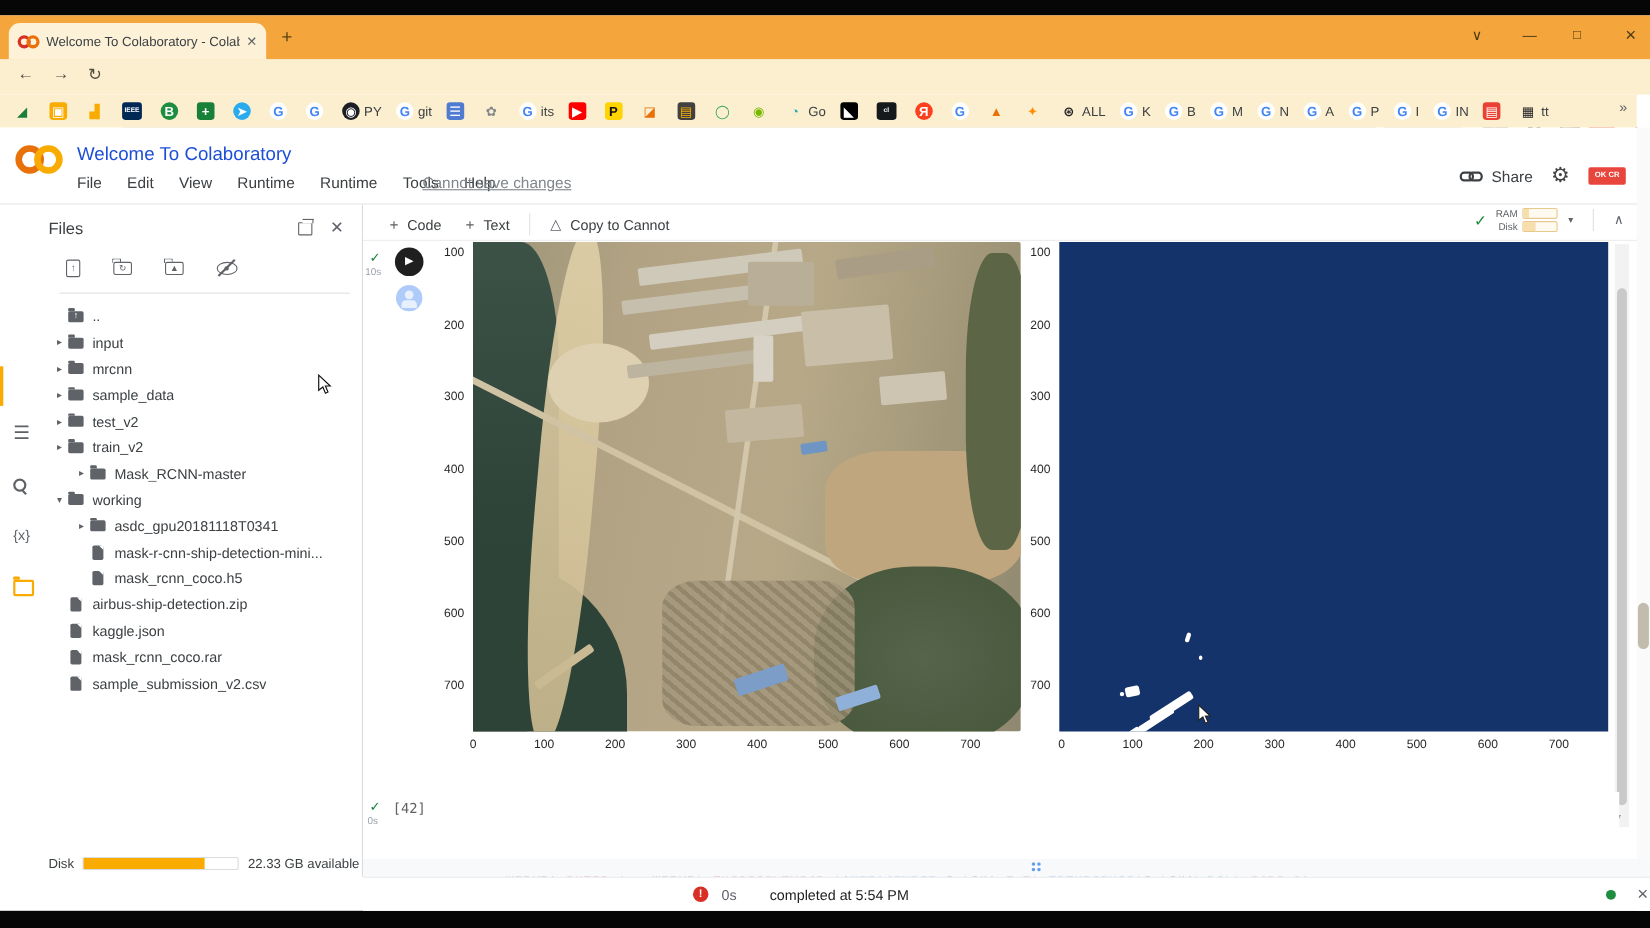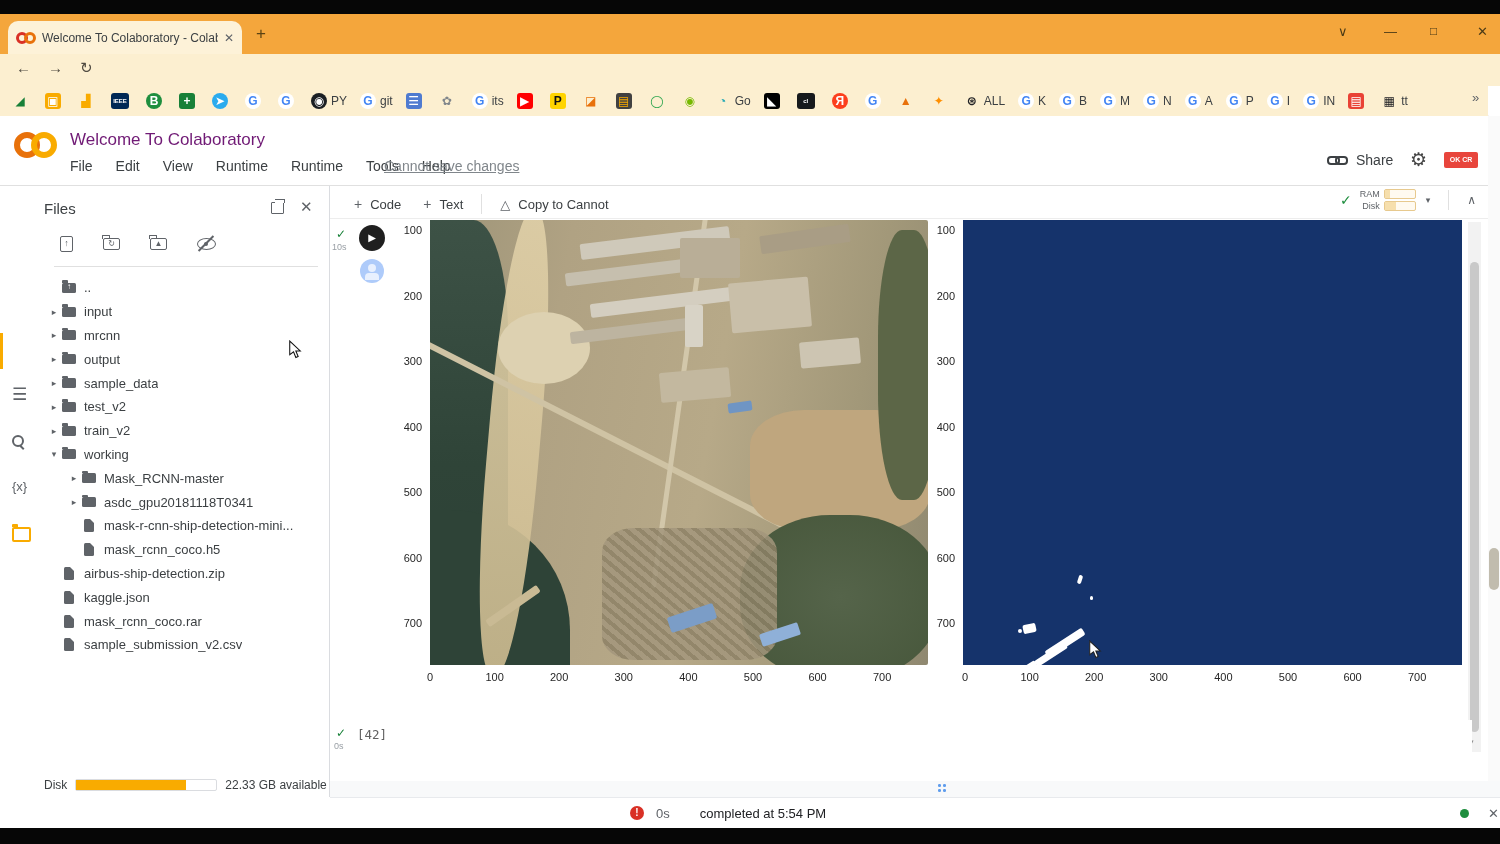--- a/index.html
+++ b/index.html
@@ -55,7 +55,7 @@
   .clogo{position:absolute;left:14px;top:16px;display:flex;}
   .clogo i{display:inline-block;width:14px;height:14px;border:6px solid #e8710a;border-radius:50%;}
   .clogo i+i{margin-left:-9px;border-color:#f9ab00;}
-  .ctitle{position:absolute;left:70px;top:14px;font-size:17px;color:#701a75;}
+  .ctitle{position:absolute;left:70px;top:14px;font-size:17px;color:#1d4ed8;}
   .cmenus{position:absolute;left:70px;top:42px;display:flex;gap:23px;font-size:14px;color:#3c4043;}
   .save-status{position:absolute;left:384px;top:42px;font-size:14px;color:#80868b;text-decoration:underline;}
   .share{position:absolute;left:1327px;top:36px;display:flex;align-items:center;gap:8px;font-size:14px;color:#3c4043;}

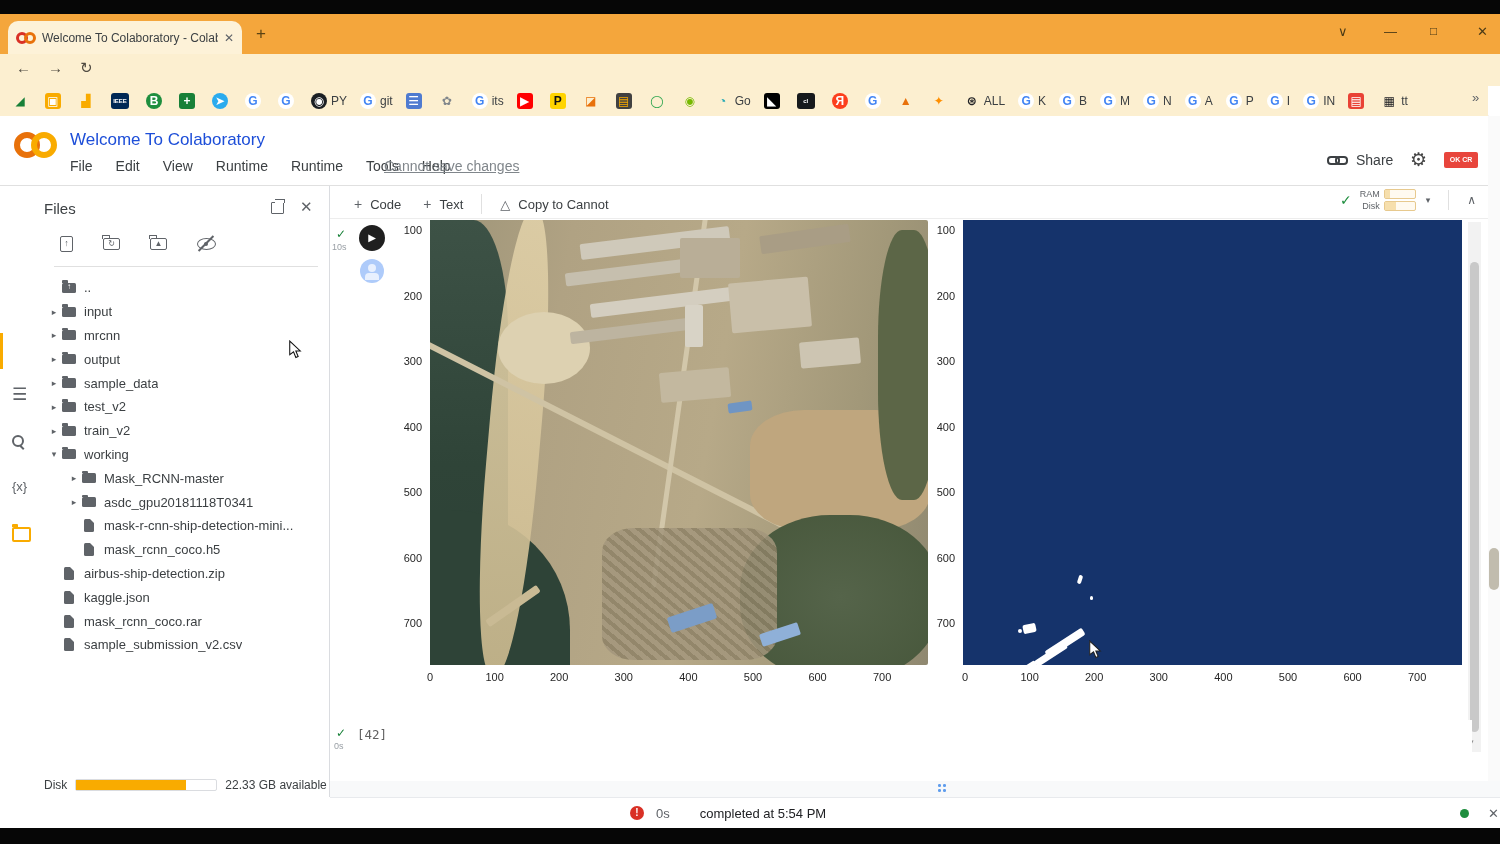--- a/index.html
+++ b/index.html
@@ -509,12 +509,6 @@
           <span class="tlabel">mrcnn</span>
         </div>
 
-        <div class="trow t-folder i0 a-r">
-          <span class="arr"></span>
-          <span class="fold-ic"></span>
-
-          <span class="tlabel">output</span>
-        </div>
 
         <div class="trow t-folder i0 a-r">
           <span class="arr"></span>

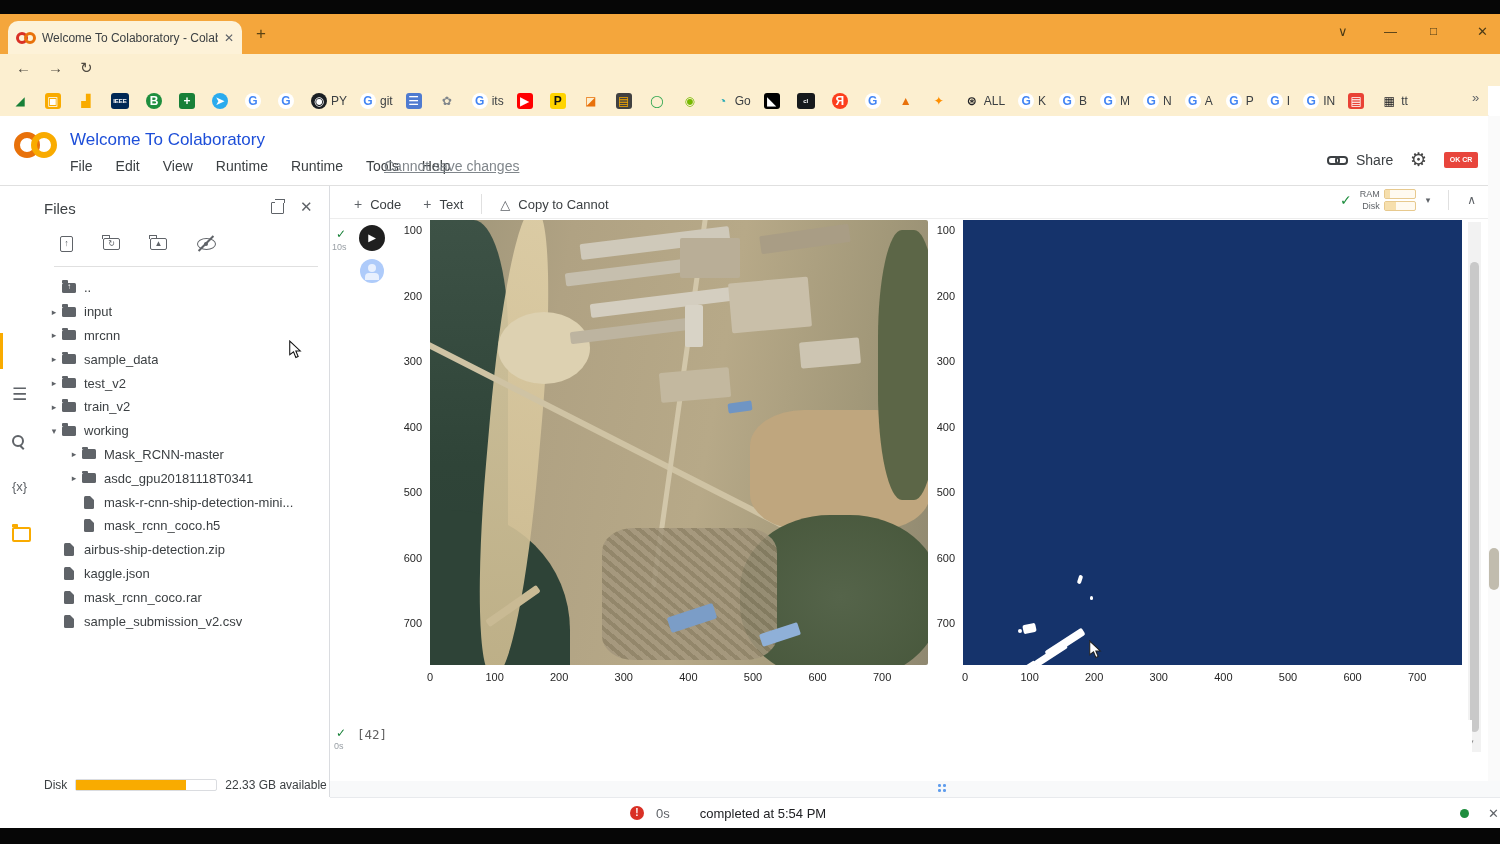--- a/index.html
+++ b/index.html
@@ -531,18 +531,18 @@
           <span class="tlabel">train_v2</span>
         </div>
 
+        <div class="trow t-folder i1 a-r">
+          <span class="arr"></span>
+          <span class="fold-ic"></span>
+
+          <span class="tlabel">Mask_RCNN-master</span>
+        </div>
+
         <div class="trow t-folder i0 a-d">
           <span class="arr"></span>
           <span class="fold-ic"></span>
 
           <span class="tlabel">working</span>
-        </div>
-
-        <div class="trow t-folder i1 a-r">
-          <span class="arr"></span>
-          <span class="fold-ic"></span>
-
-          <span class="tlabel">Mask_RCNN-master</span>
         </div>
 
         <div class="trow t-folder i1 a-r">

